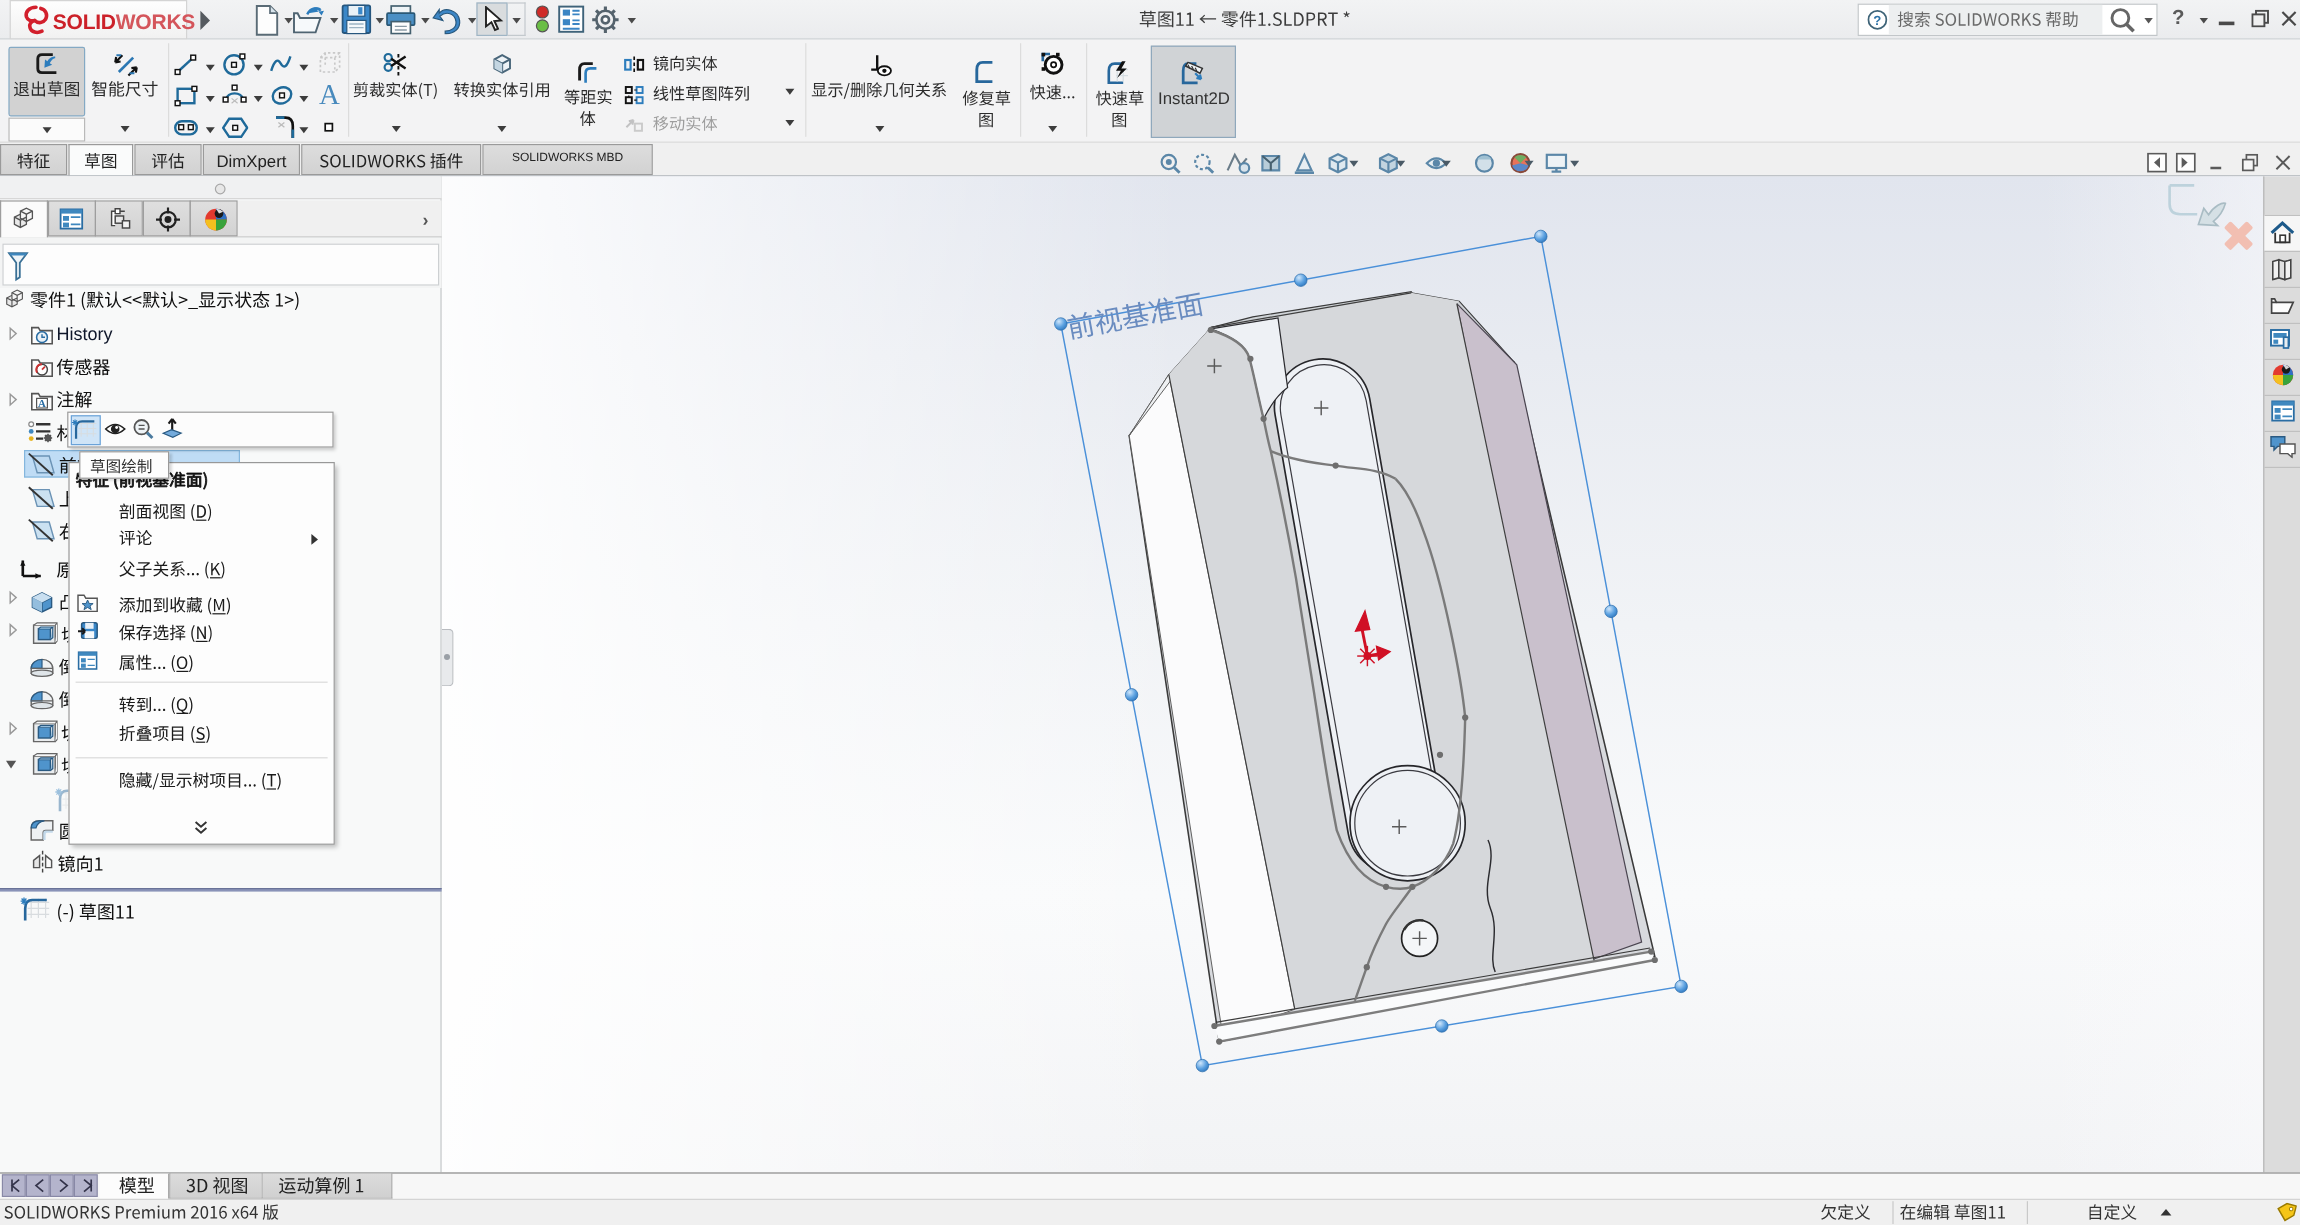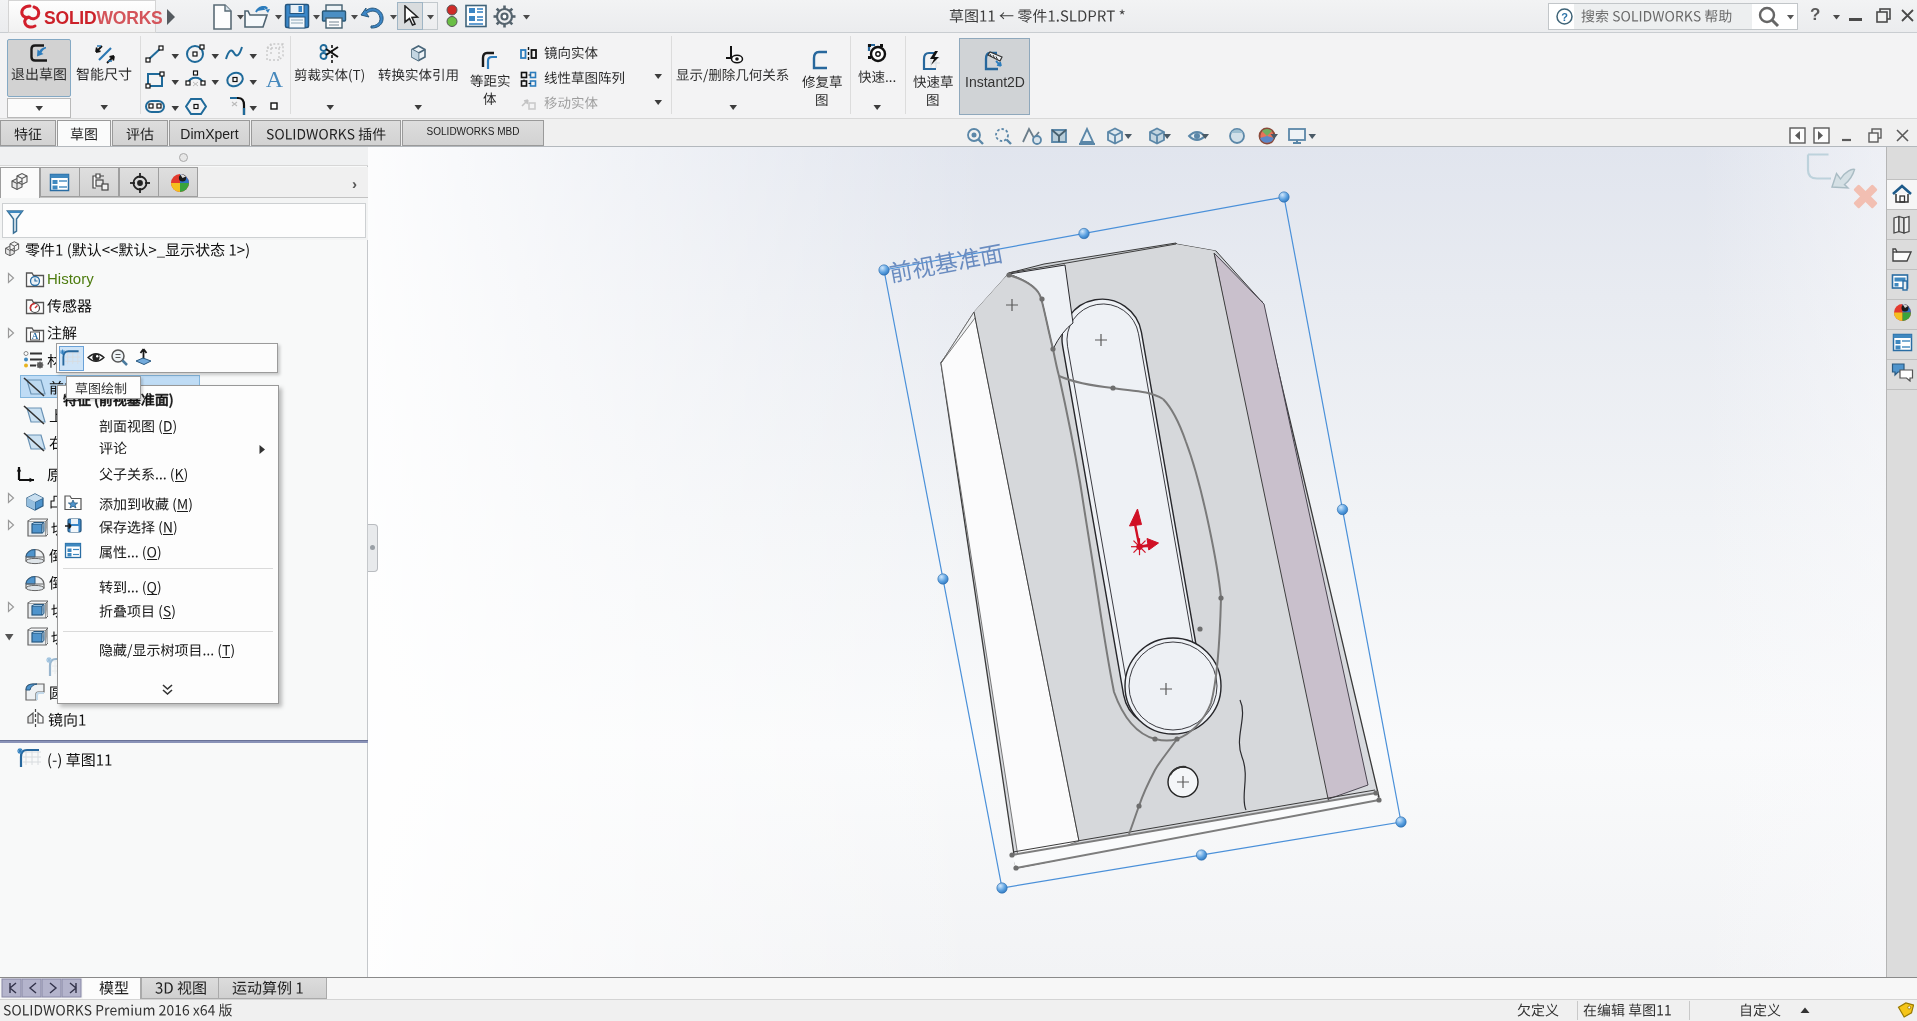--- a/index.html
+++ b/index.html
@@ -720,7 +720,7 @@
 <circle cx="10" cy="11" r="4.5" fill="#eaf1f6" stroke="#2a6da3" stroke-width="1.3"></circle>
     <path d="M10 8.5 L10 11 L12.5 11" stroke="#2a6da3" stroke-width="1.2" fill="none"></path>
   </svg>
-<div class="abs" style="left:47px;top:270px;font-size:15px;color:#4d7c0f">History</div>
+<div class="abs" style="left:47px;top:270px;font-size:15px;color:#0f172a">History</div>
 <svg class="abs" style="left:25px;top:297px" width="20" height="18" viewBox="0 0 20 18">
 <path d="M1.5 3 L7 3 L8.5 5.5 L18.5 5.5 L18.5 16.5 L1.5 16.5 Z" fill="#fcfcfc" stroke="#555" stroke-width="1.3"></path>
 <circle cx="10" cy="11" r="4.5" fill="#fff" stroke="#444" stroke-width="1.2"></circle>

